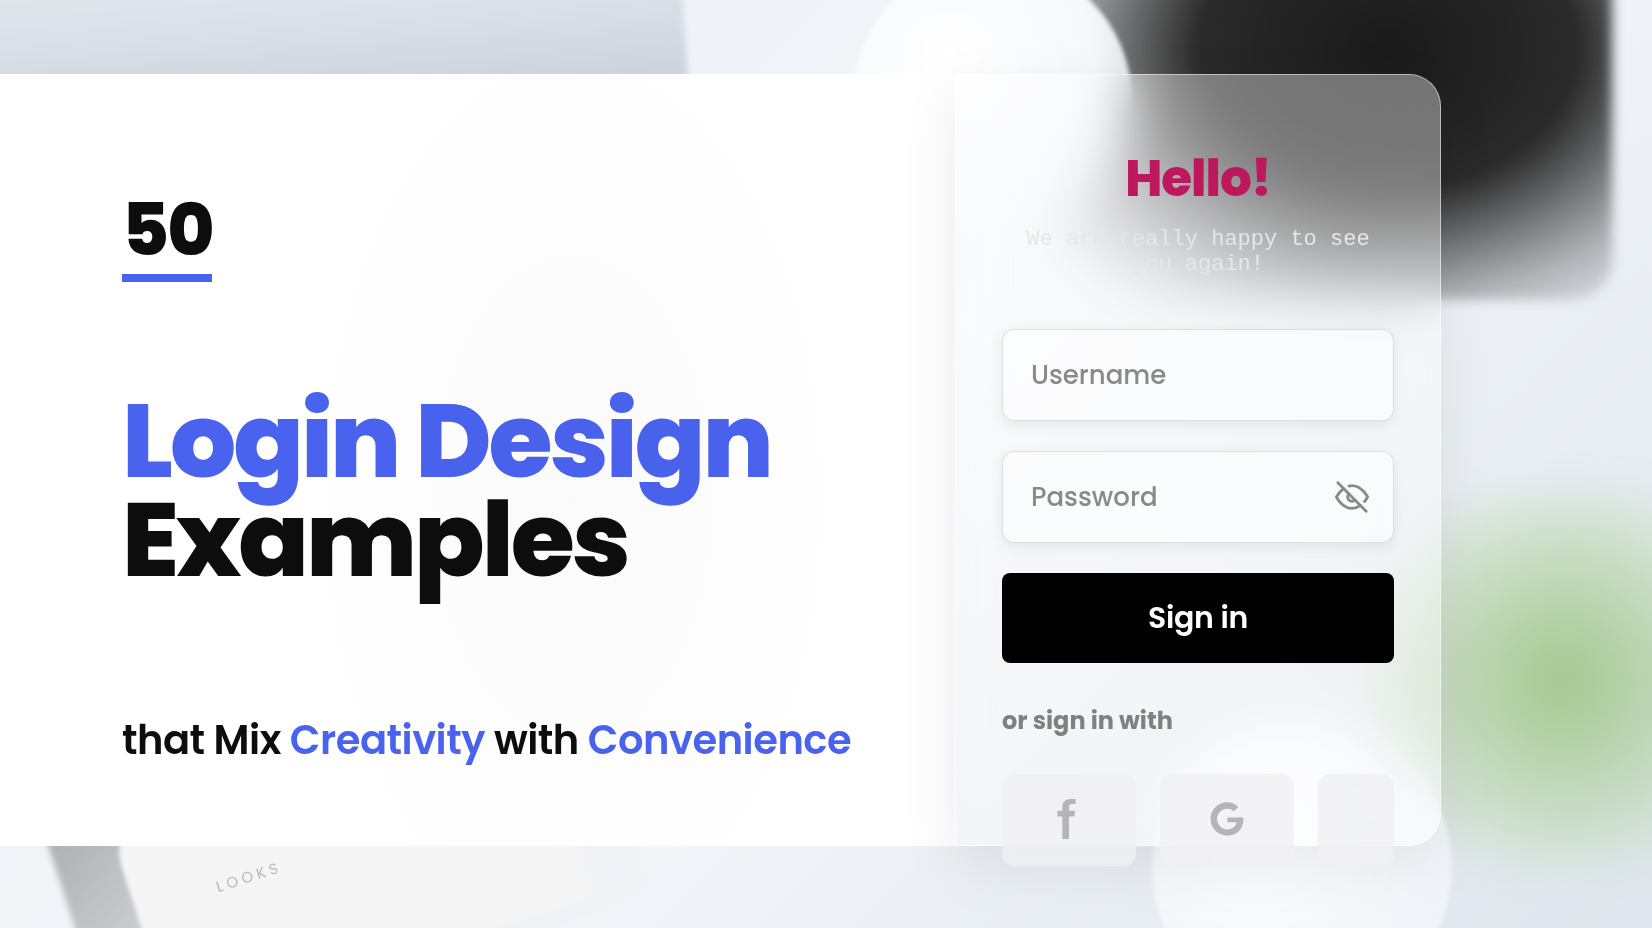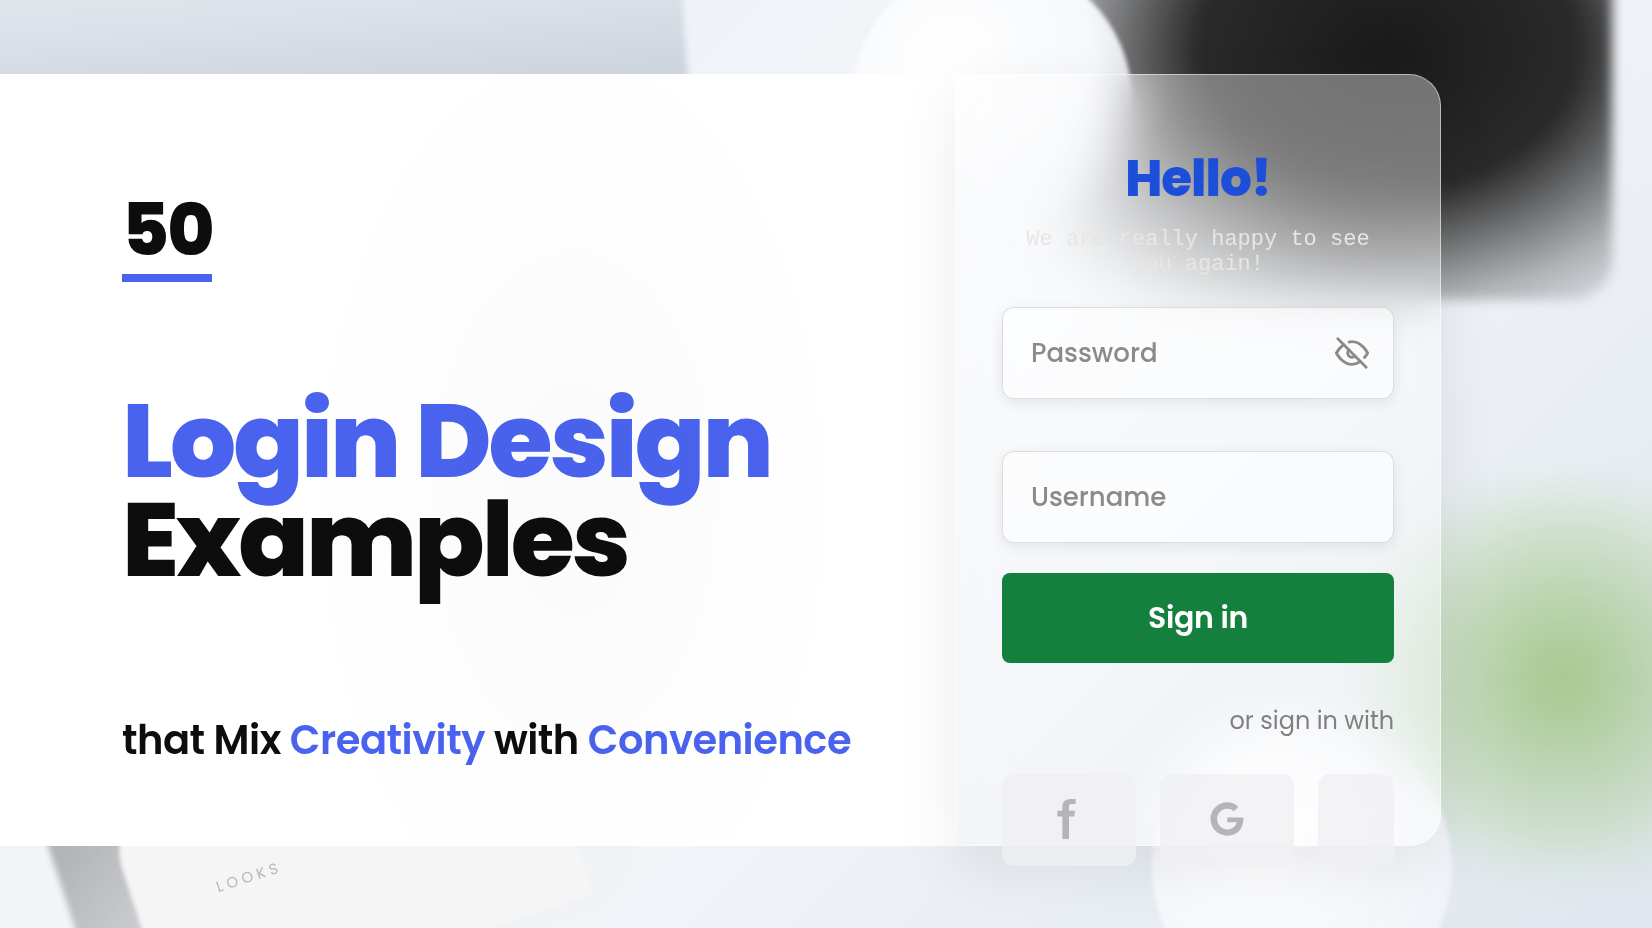--- a/index.html
+++ b/index.html
@@ -181,7 +181,7 @@
   font-size: 50px;
   font-weight: 800;
   text-align: center;
-  color: #1d4ed8;
+  color: #be185d;
   letter-spacing: -1px;
 }
 .login-sub {

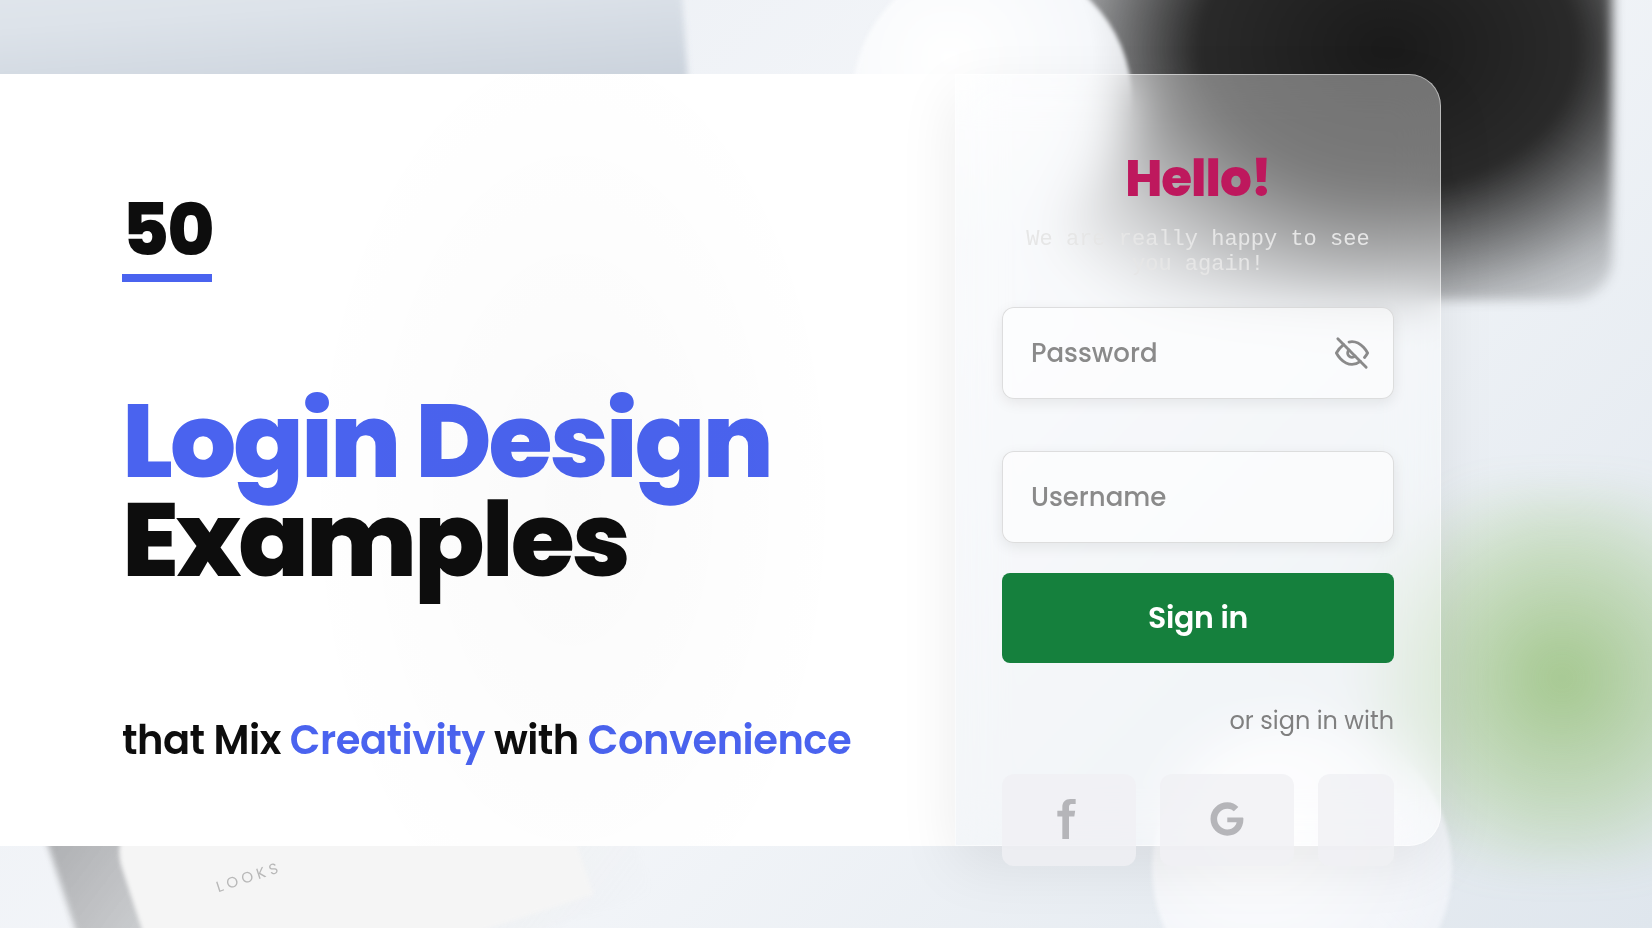--- a/index.html
+++ b/index.html
@@ -301,6 +301,10 @@
   <h1 class="login-hello">Hello!</h1>
   <p class="login-sub">We are really happy to see you again!</p>
 
+  <div class="field first">
+    <input type="text" placeholder="Username" style="">
+  </div>
+
   <div class="field">
     <input type="password" placeholder="Password" style="">
     <span class="eye-icon">
@@ -311,10 +315,6 @@
         <line x1="2" y1="2" x2="22" y2="22"></line>
       </svg>
     </span>
-  </div>
-
-  <div class="field first">
-    <input type="text" placeholder="Username" style="">
   </div>
 
   <button class="signin-btn">Sign in</button>

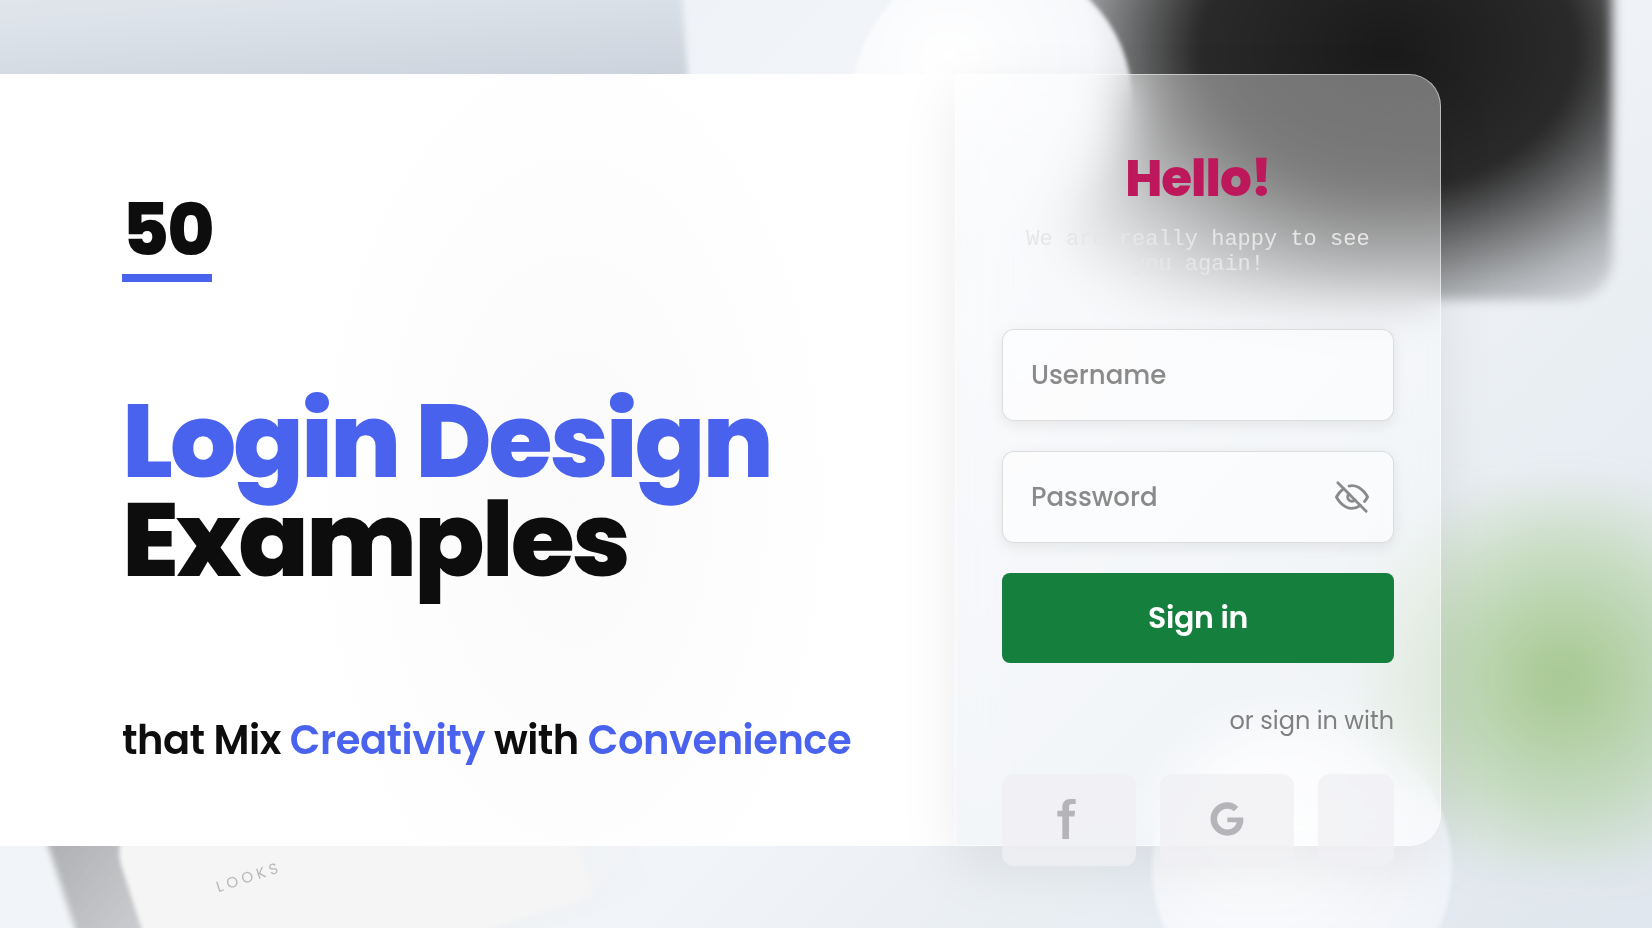--- a/index.html
+++ b/index.html
@@ -233,7 +233,7 @@
   margin-top: 30px;
   width: 100%;
   height: 90px;
-  background: #15803d;
+  background: #000000;
   border: none;
   border-radius: 8px;
   color: #ffffff;

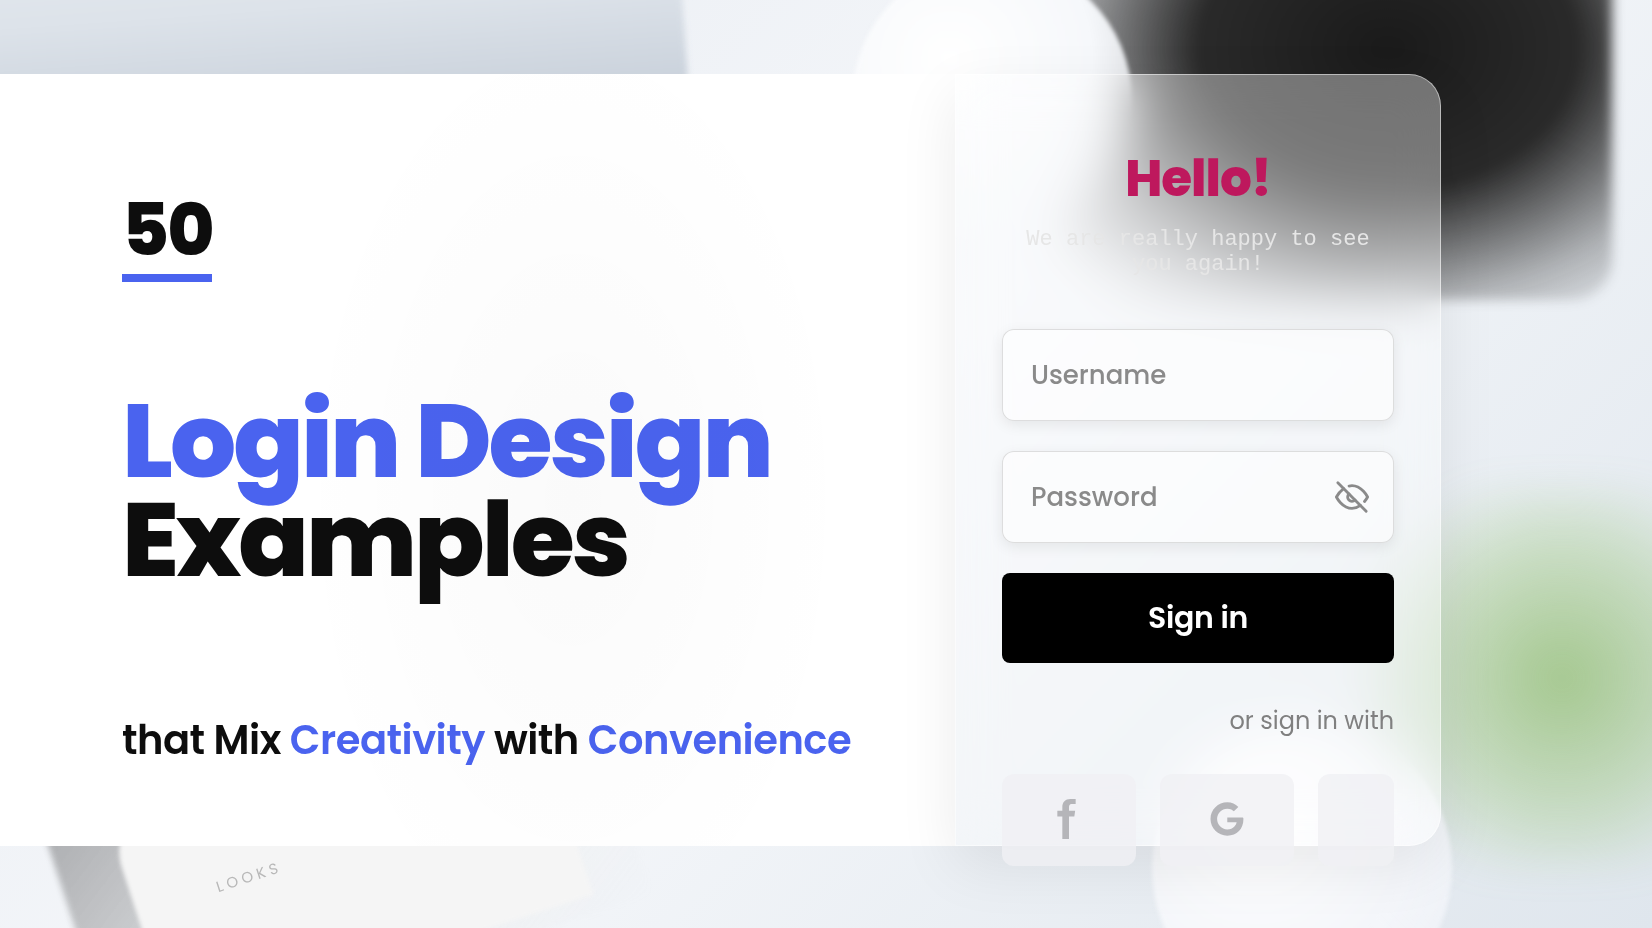--- a/index.html
+++ b/index.html
@@ -246,9 +246,9 @@
 
 .or-text {
   margin-top: 40px;
-  text-align: right;
+  text-align: left;
   font-size: 24px;
-  font-weight: 400;
+  font-weight: 700;
   color: #808080;
 }
 

